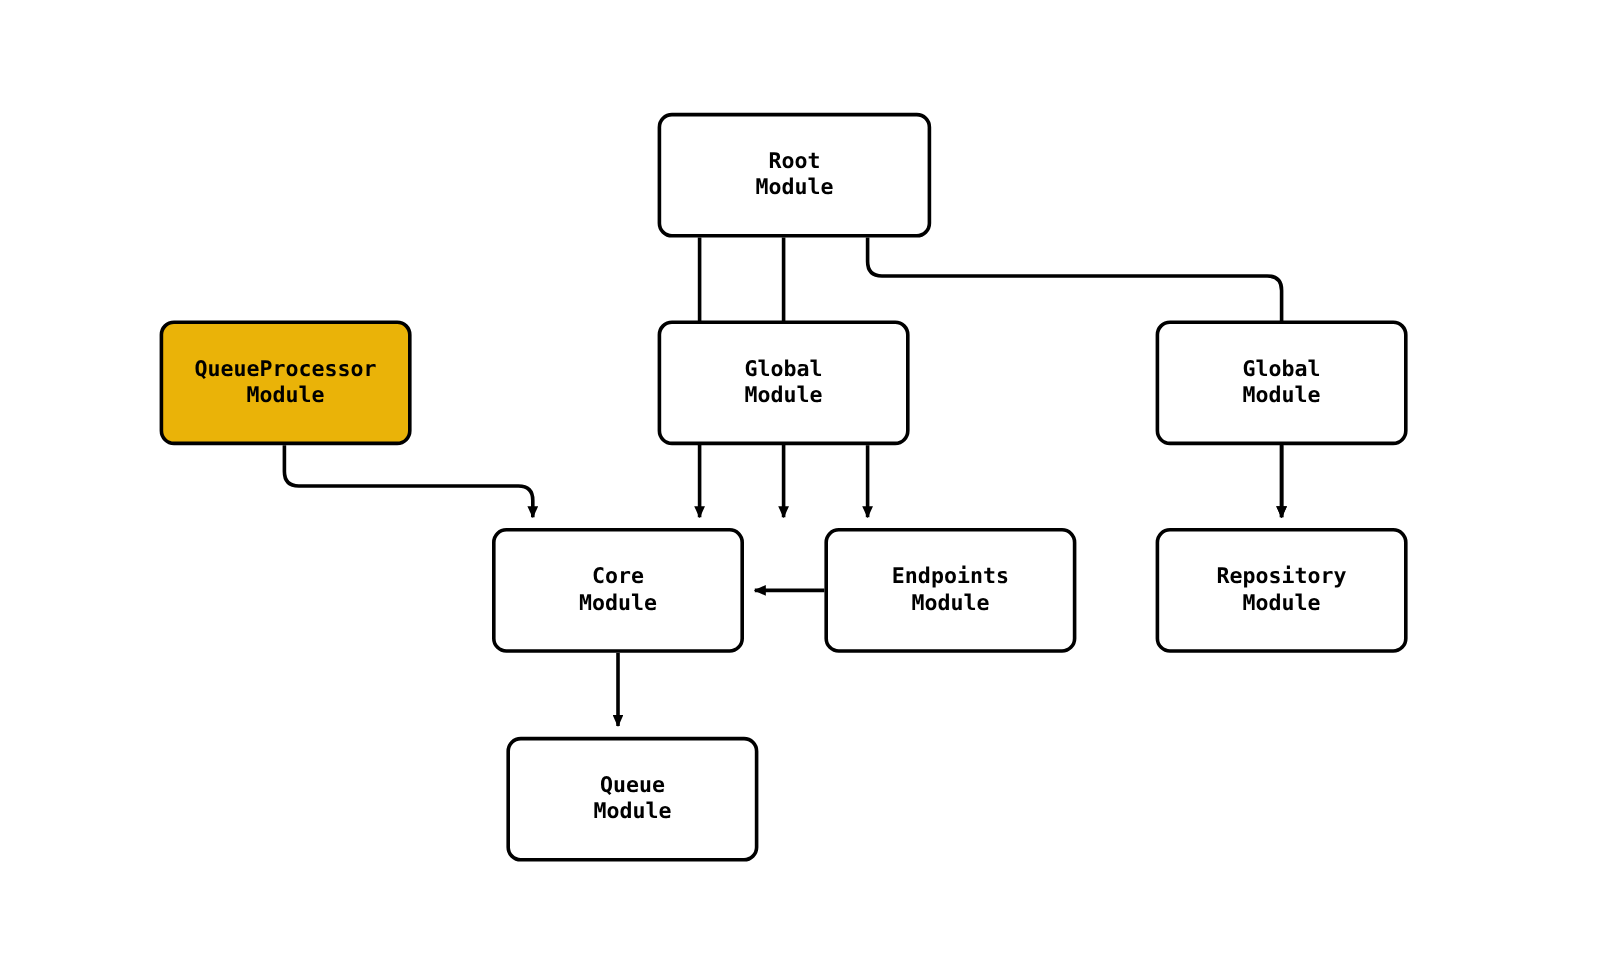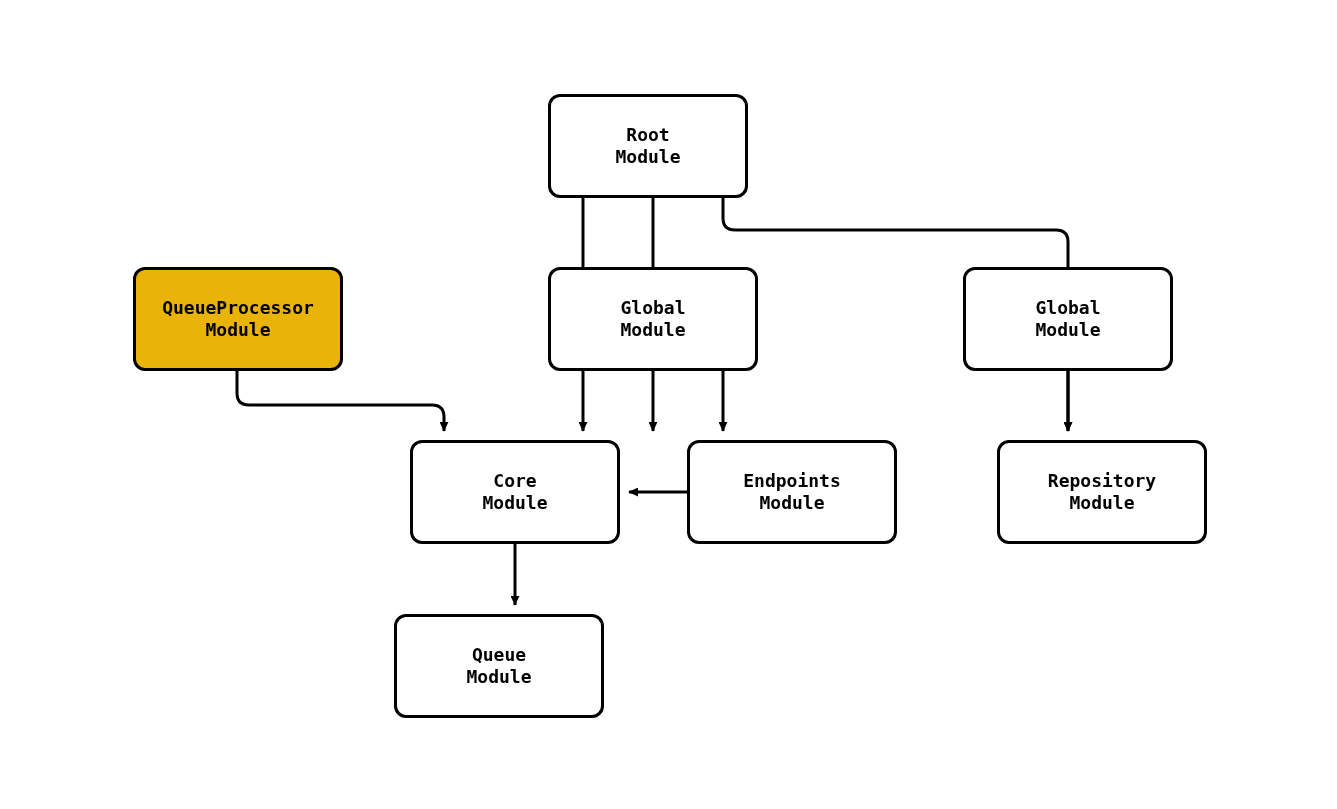--- a/index.html
+++ b/index.html
@@ -84,7 +84,7 @@
   </svg>
 
   <div id="node-layer">
-      <div class="node" style="left: 548px; top: 94px; width: 200px; height: 104px; background: rgb(255, 255, 255); border-color: rgb(0, 0, 0); border-width: 3px; border-radius: 12px;">
+      <div class="node" style="left: 548px; top: 94px; width: 228px; height: 104px; background: rgb(255, 255, 255); border-color: rgb(0, 0, 0); border-width: 3px; border-radius: 12px;">
         <div class="node-line">Root</div>
         <div class="node-line">Module</div>
       </div>

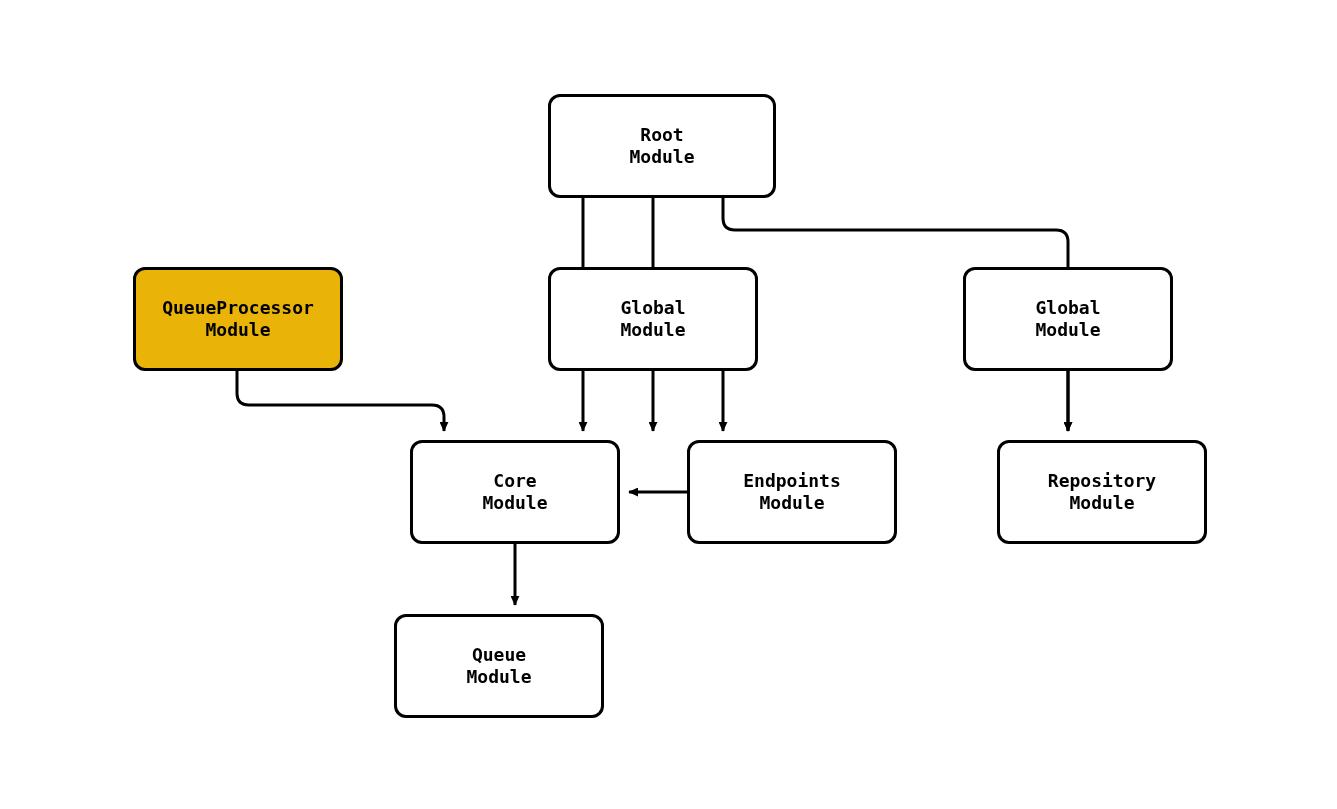--- a/index.html
+++ b/index.html
@@ -108,7 +108,7 @@
         <div class="node-line">Endpoints</div>
         <div class="node-line">Module</div>
       </div>
-      <div class="node" style="left: 963px; top: 440px; width: 210px; height: 104px; background: rgb(255, 255, 255); border-color: rgb(0, 0, 0); border-width: 3px; border-radius: 12px; margin-left: 34px;">
+      <div class="node" style="left: 963px; top: 440px; width: 210px; height: 104px; background: rgb(255, 255, 255); border-color: rgb(0, 0, 0); border-width: 3px; border-radius: 12px;">
         <div class="node-line">Repository</div>
         <div class="node-line">Module</div>
       </div>

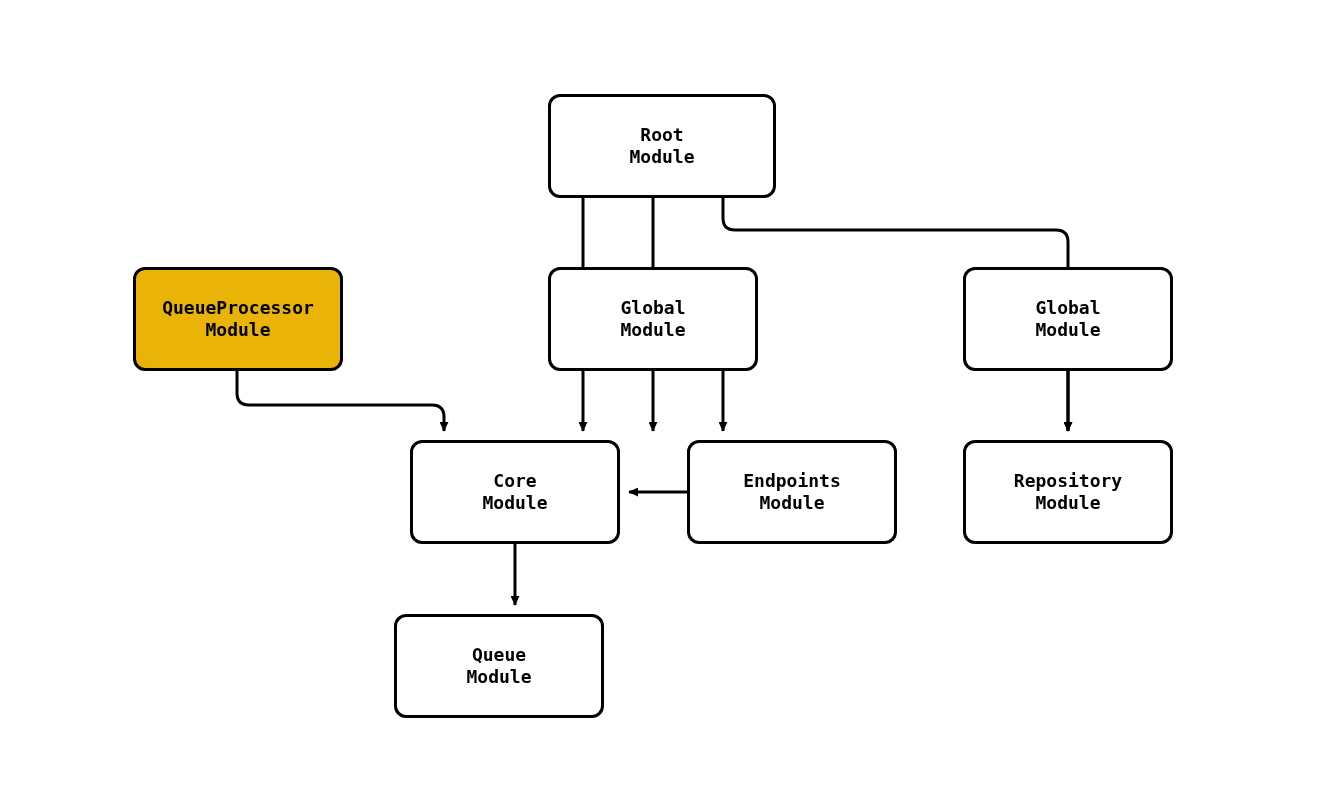--- a/index.html
+++ b/index.html
@@ -112,7 +112,7 @@
         <div class="node-line">Repository</div>
         <div class="node-line">Module</div>
       </div>
-      <div class="node" style="left: 394px; top: 614px; width: 210px; height: 104px; background: rgb(255, 255, 255); border-color: rgb(0, 0, 0); border-width: 3px; border-radius: 12px; align-items: center;">
+      <div class="node" style="left: 422px; top: 614px; width: 210px; height: 104px; background: rgb(255, 255, 255); border-color: rgb(0, 0, 0); border-width: 3px; border-radius: 12px; align-items: center;">
         <div class="node-line">Queue</div>
         <div class="node-line">Module</div>
       </div>

